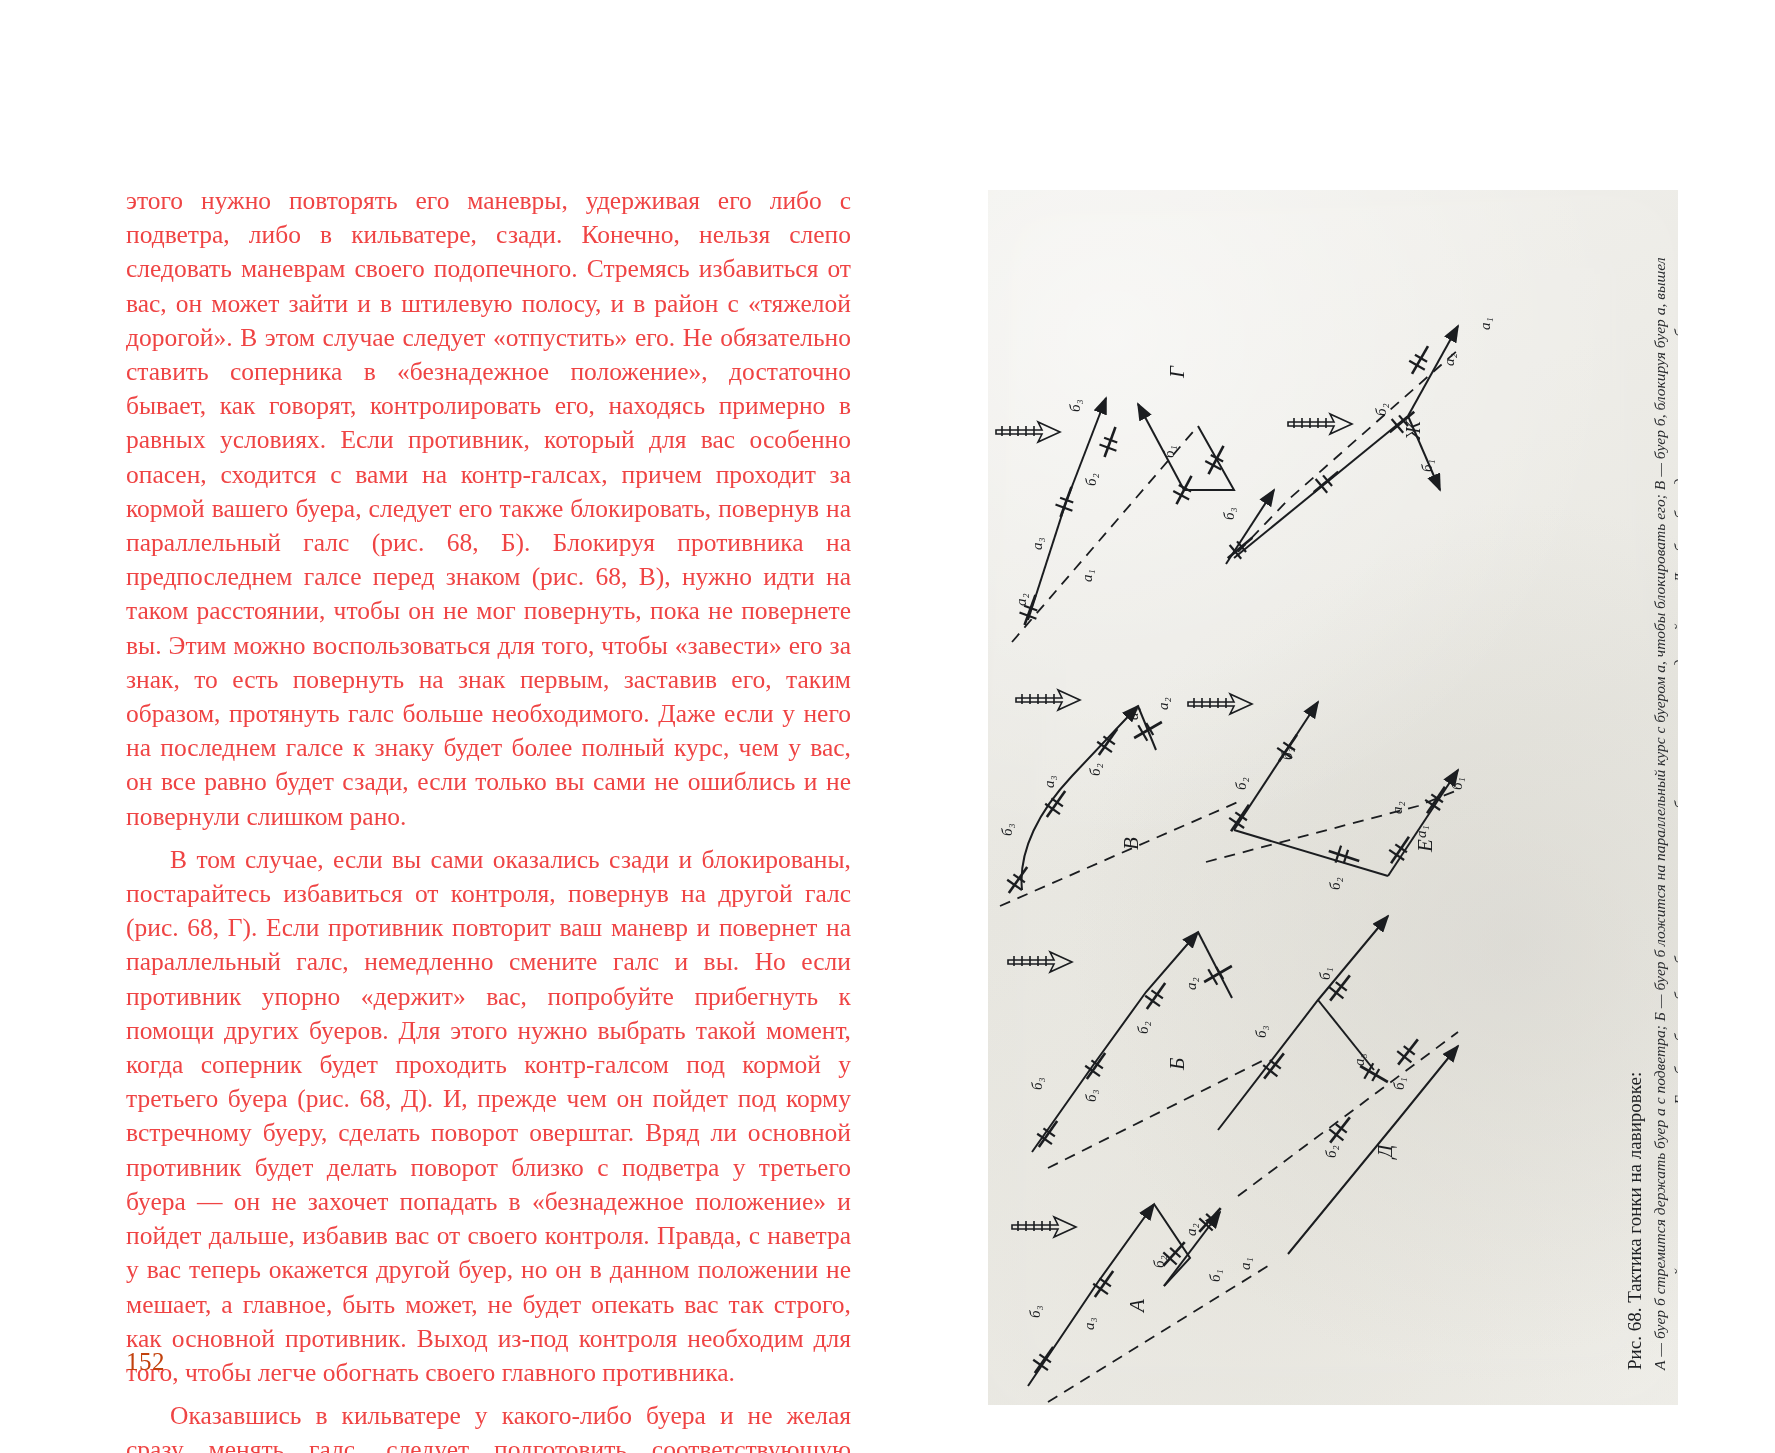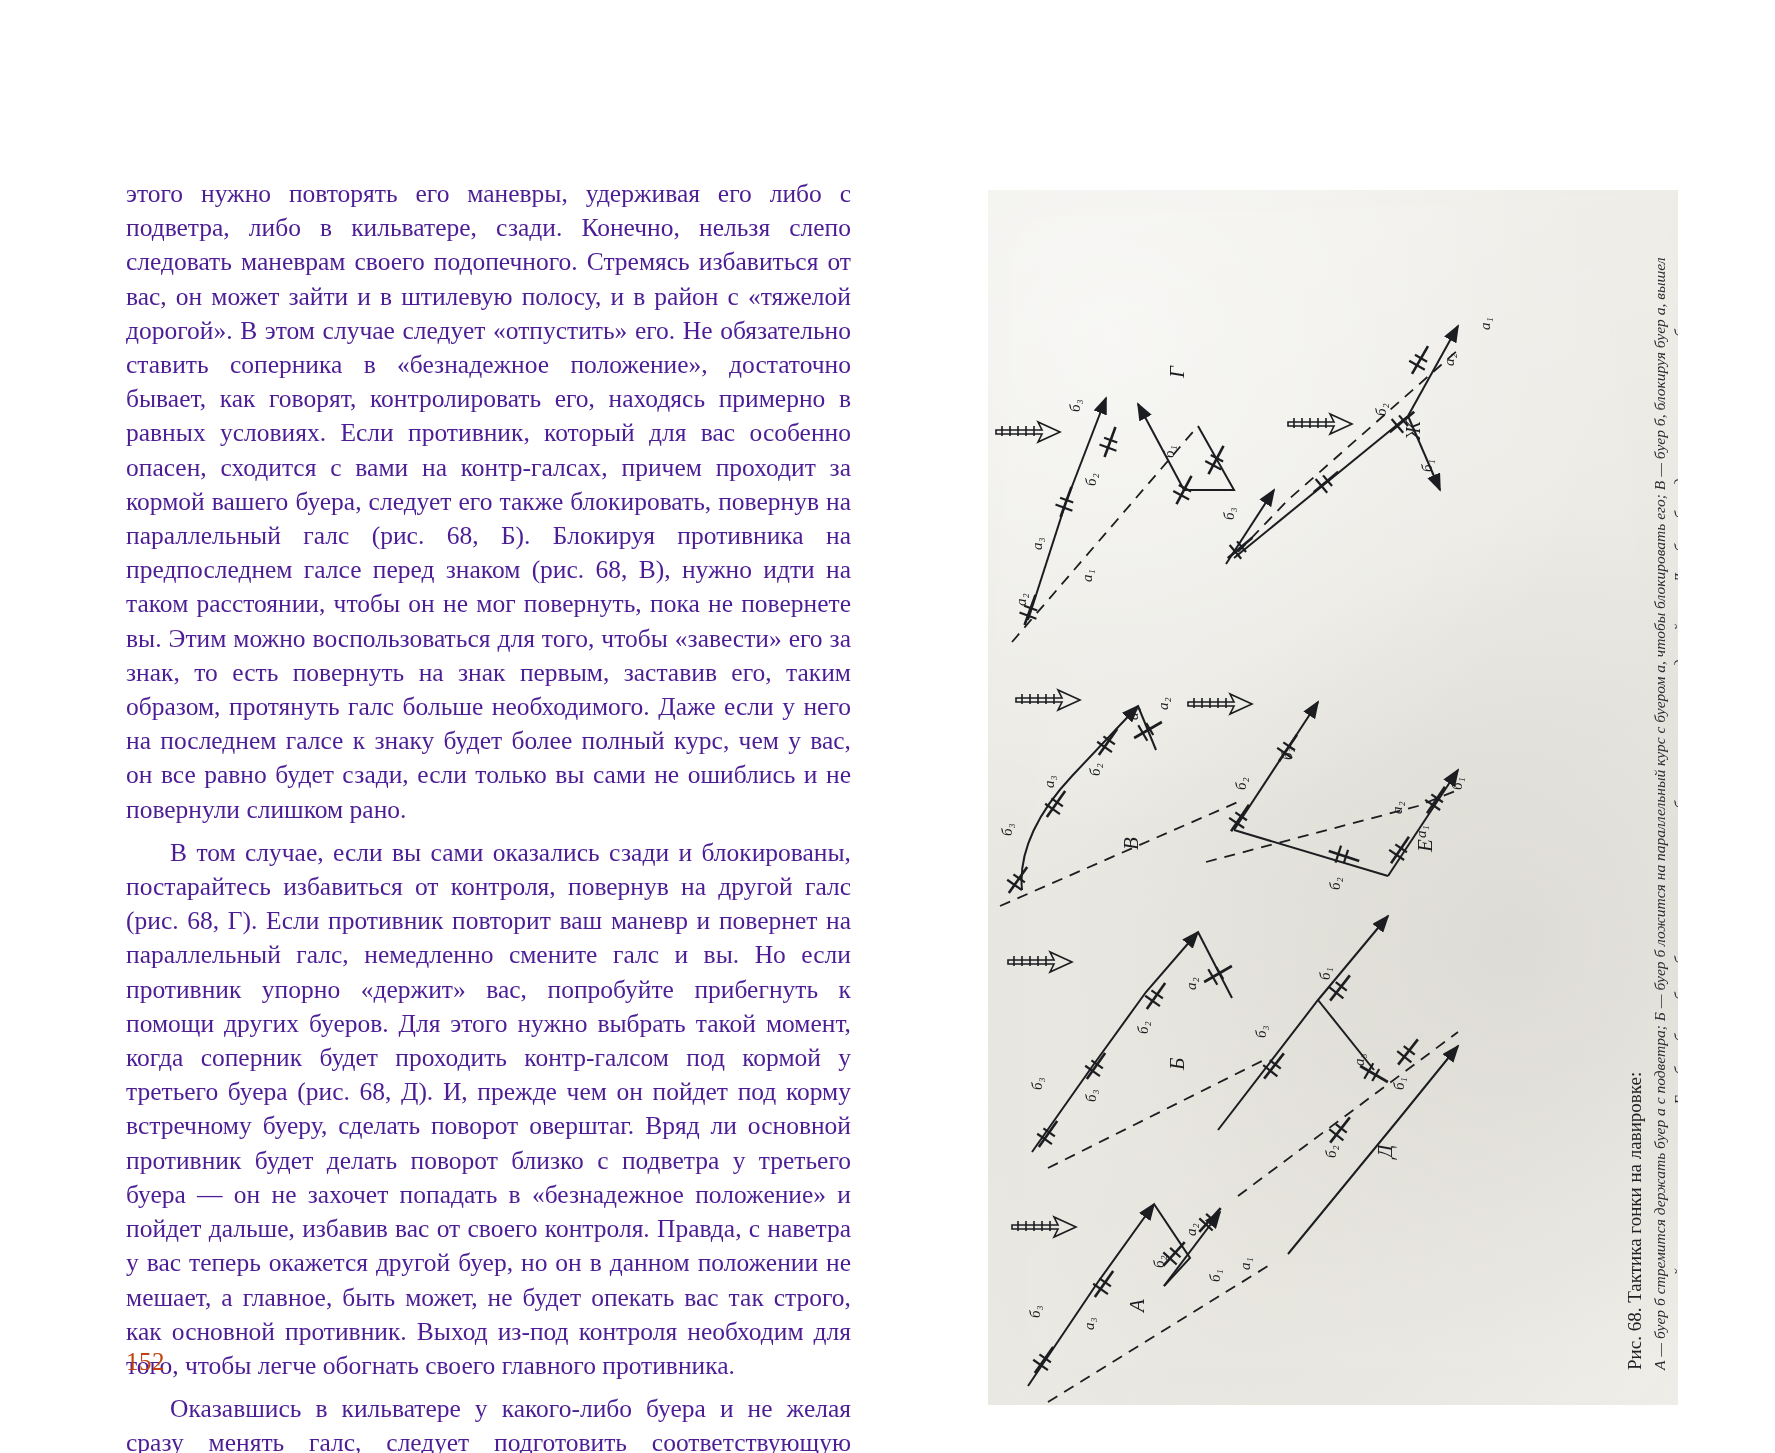--- a/index.html
+++ b/index.html
@@ -33,8 +33,8 @@
     line-height: 34.2px;
     text-align: justify;
     text-justify: inter-word;
-    color: #4c1d95;
-    margin: 5px 0 0 0;
+    color: #ef4444;
+    margin: 12px 0 0 0;
     hyphens: none;
   }
   .para + .para {

